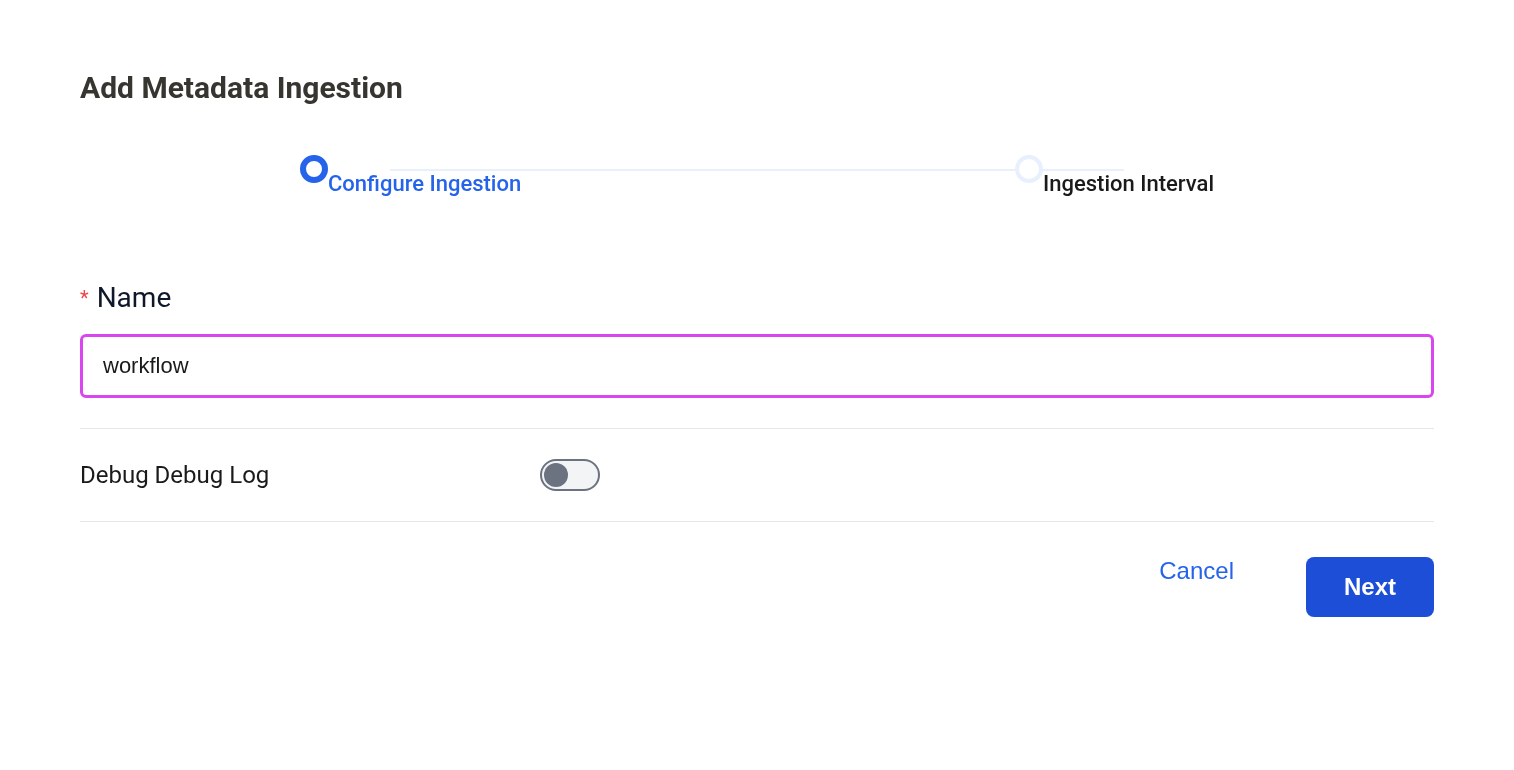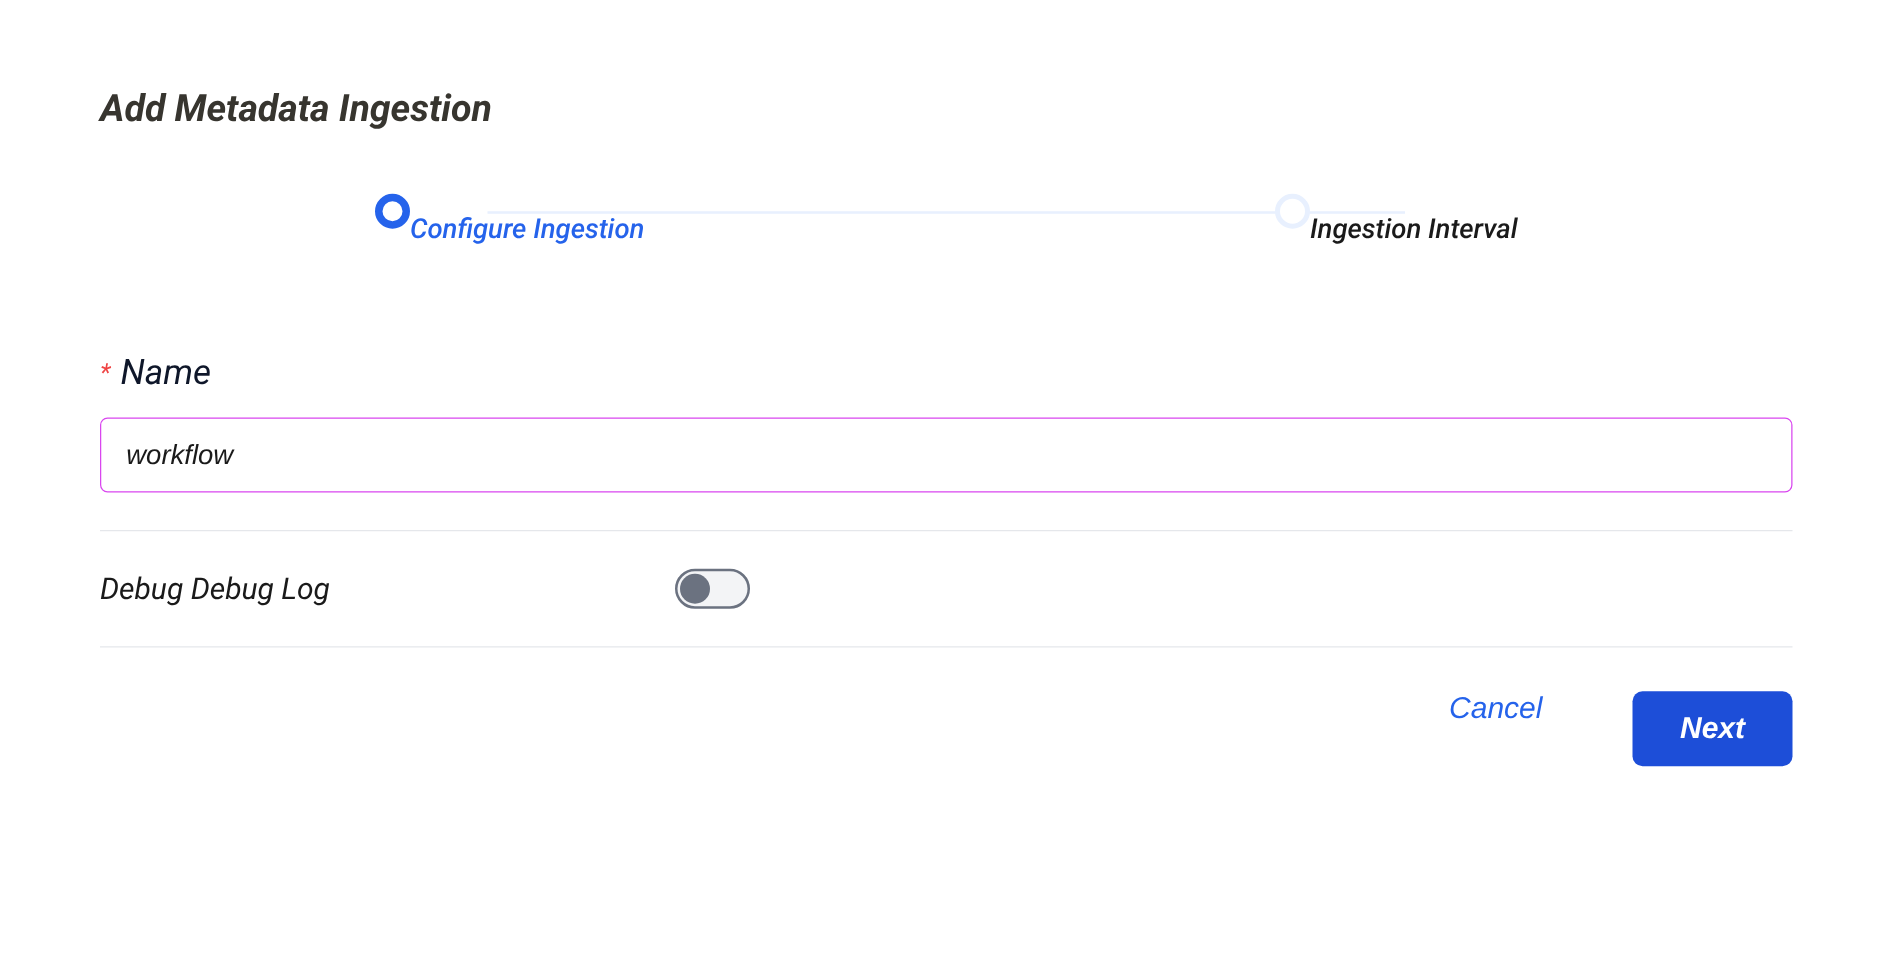--- a/index.html
+++ b/index.html
@@ -6,7 +6,6 @@
       box-sizing: border-box;
       margin: 0;
       padding: 0;
-      font-style: italic;
     }
     body {
       font-family: -apple-system, BlinkMacSystemFont, "Segoe UI", Roboto, "Helvetica Neue", Arial, sans-serif;

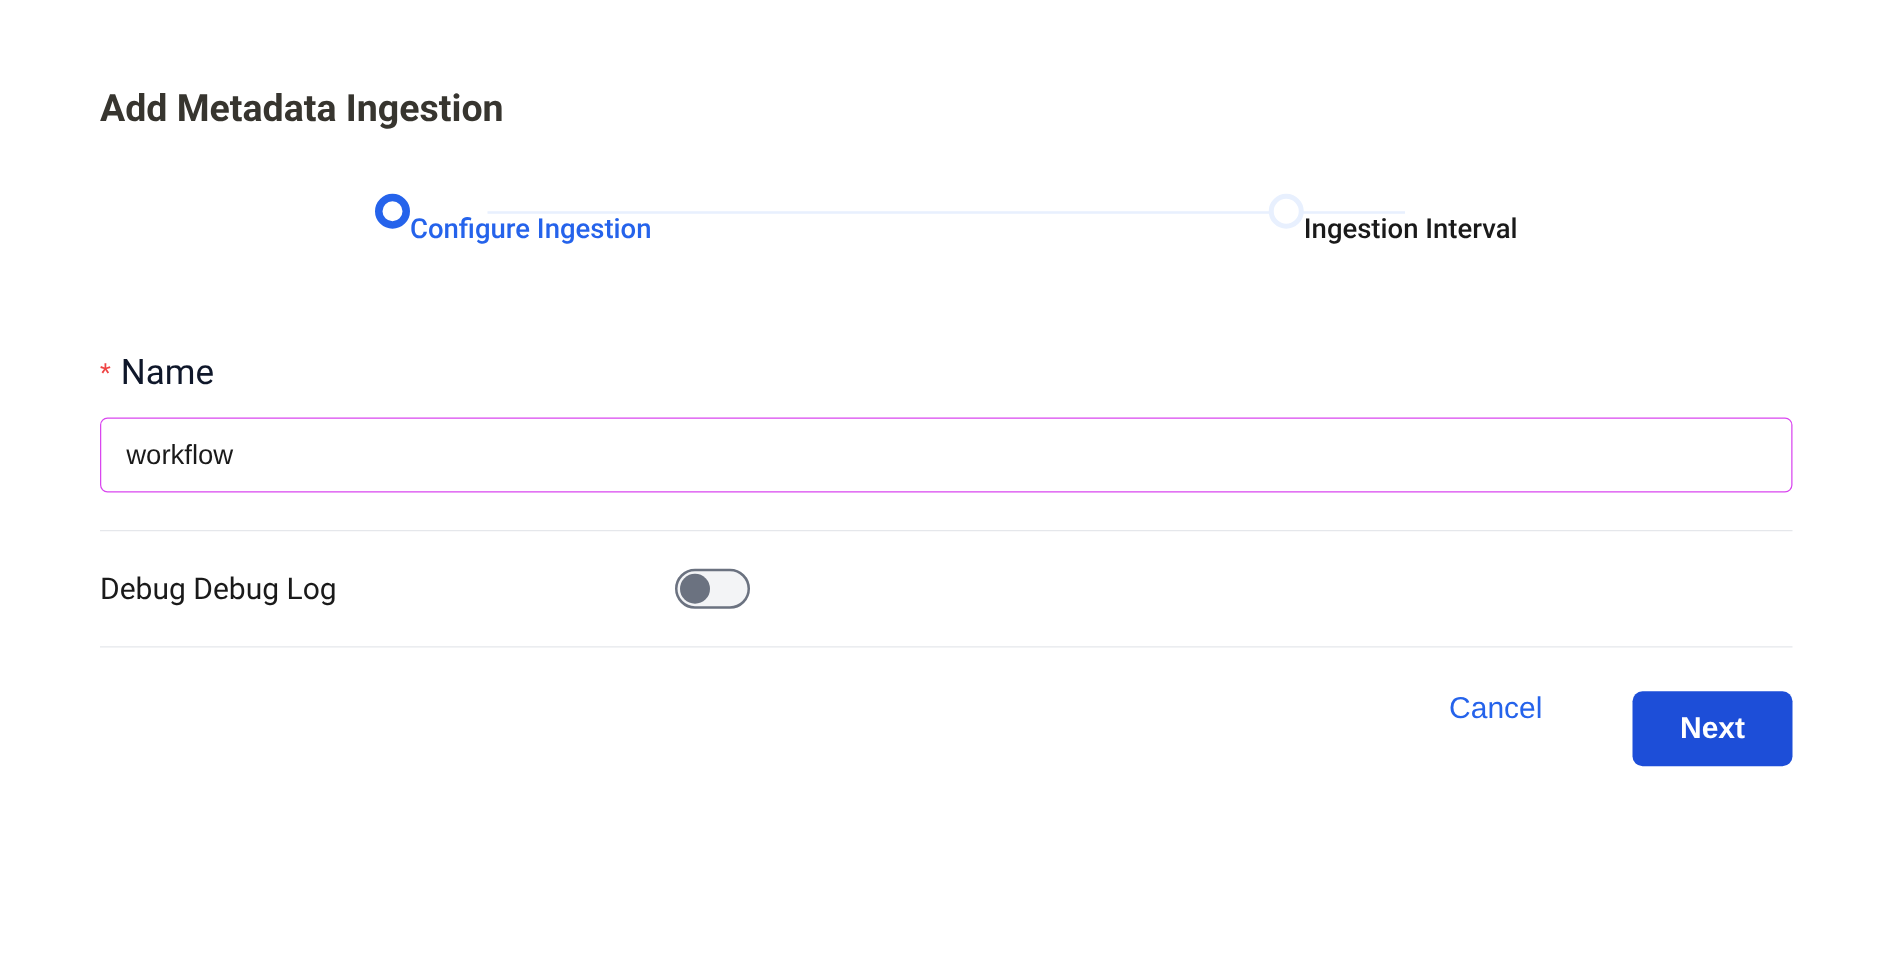--- a/index.html
+++ b/index.html
@@ -91,7 +91,7 @@
       width: 100%;
       padding: 16px 20px;
       font-size: 22px;
-      border: 1px solid #d946ef;
+      border: 3px solid #d946ef;
       border-radius: 6px;
       color: #1a1a1a;
       background: #ffffff;

